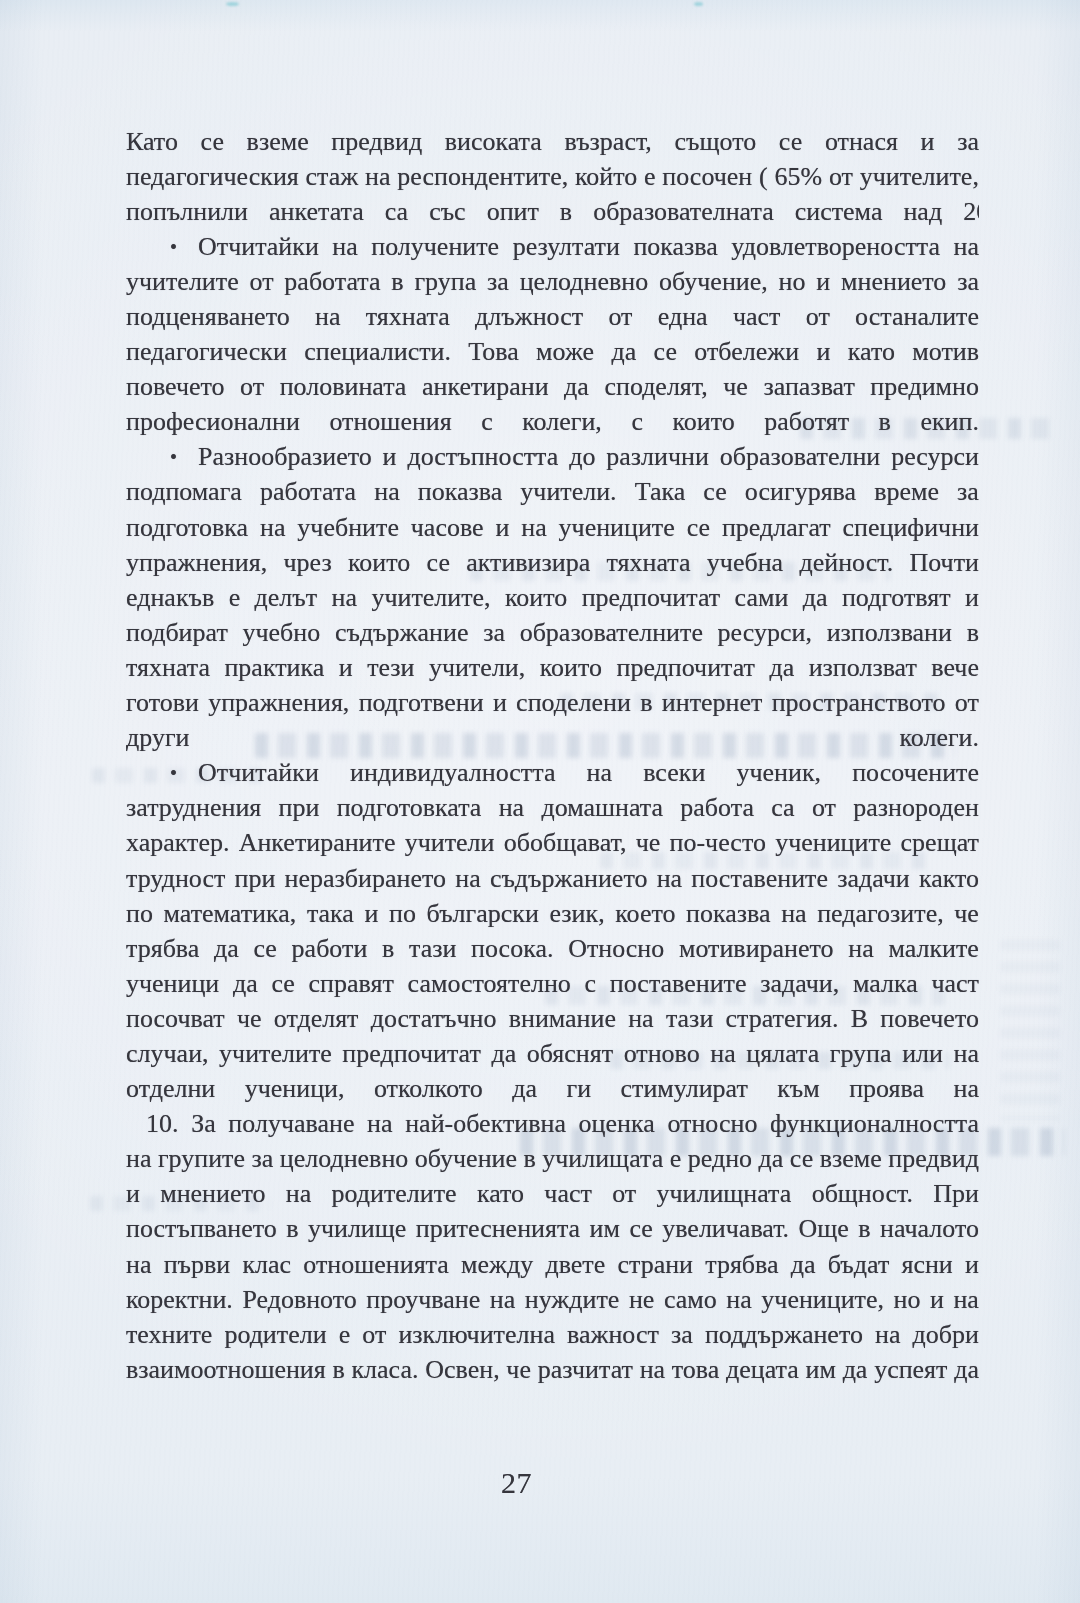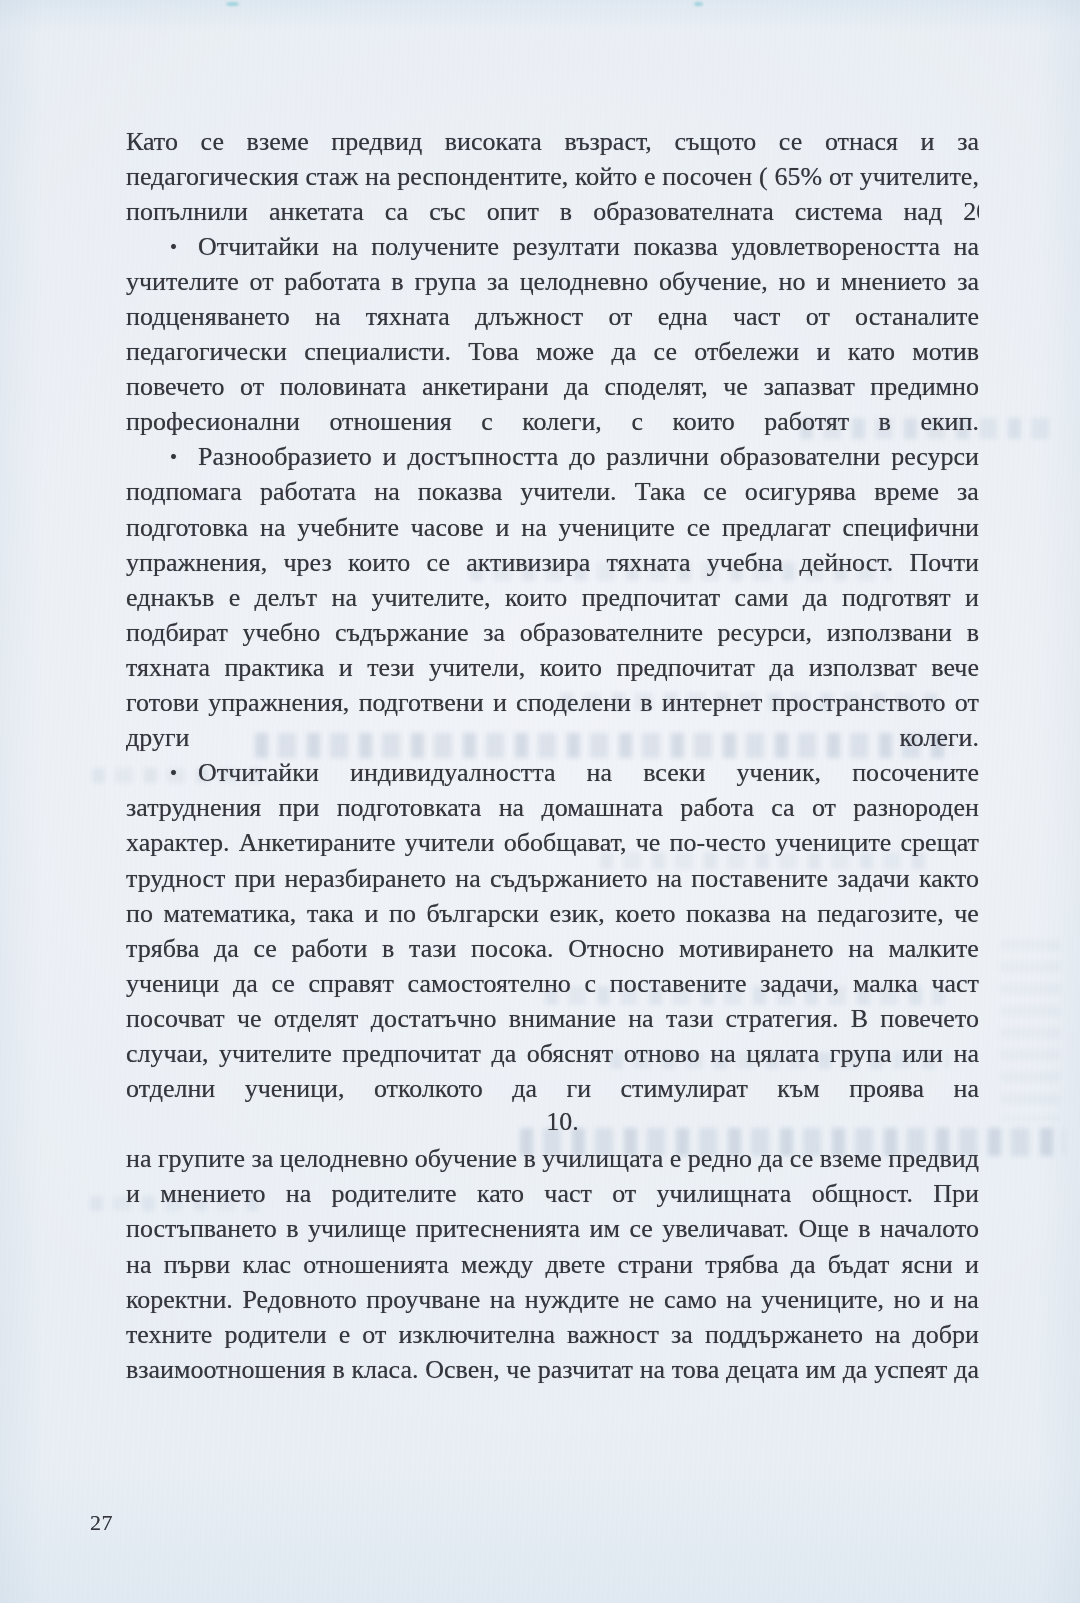--- a/index.html
+++ b/index.html
@@ -44,7 +44,7 @@
   .line span{white-space:nowrap;flex:0 0 auto;}
   .line.nj{justify-content:space-between;column-gap:21px;}
   .line.bullet-first{padding-left:72px;}
-  .line.num-first{padding-left:20px;flex-direction:column;}
+  .line.num-first{padding-left:20px;}
   .bullet-marker{
     position:absolute;left:44px;top:50%;
     transform:translateY(-52%);

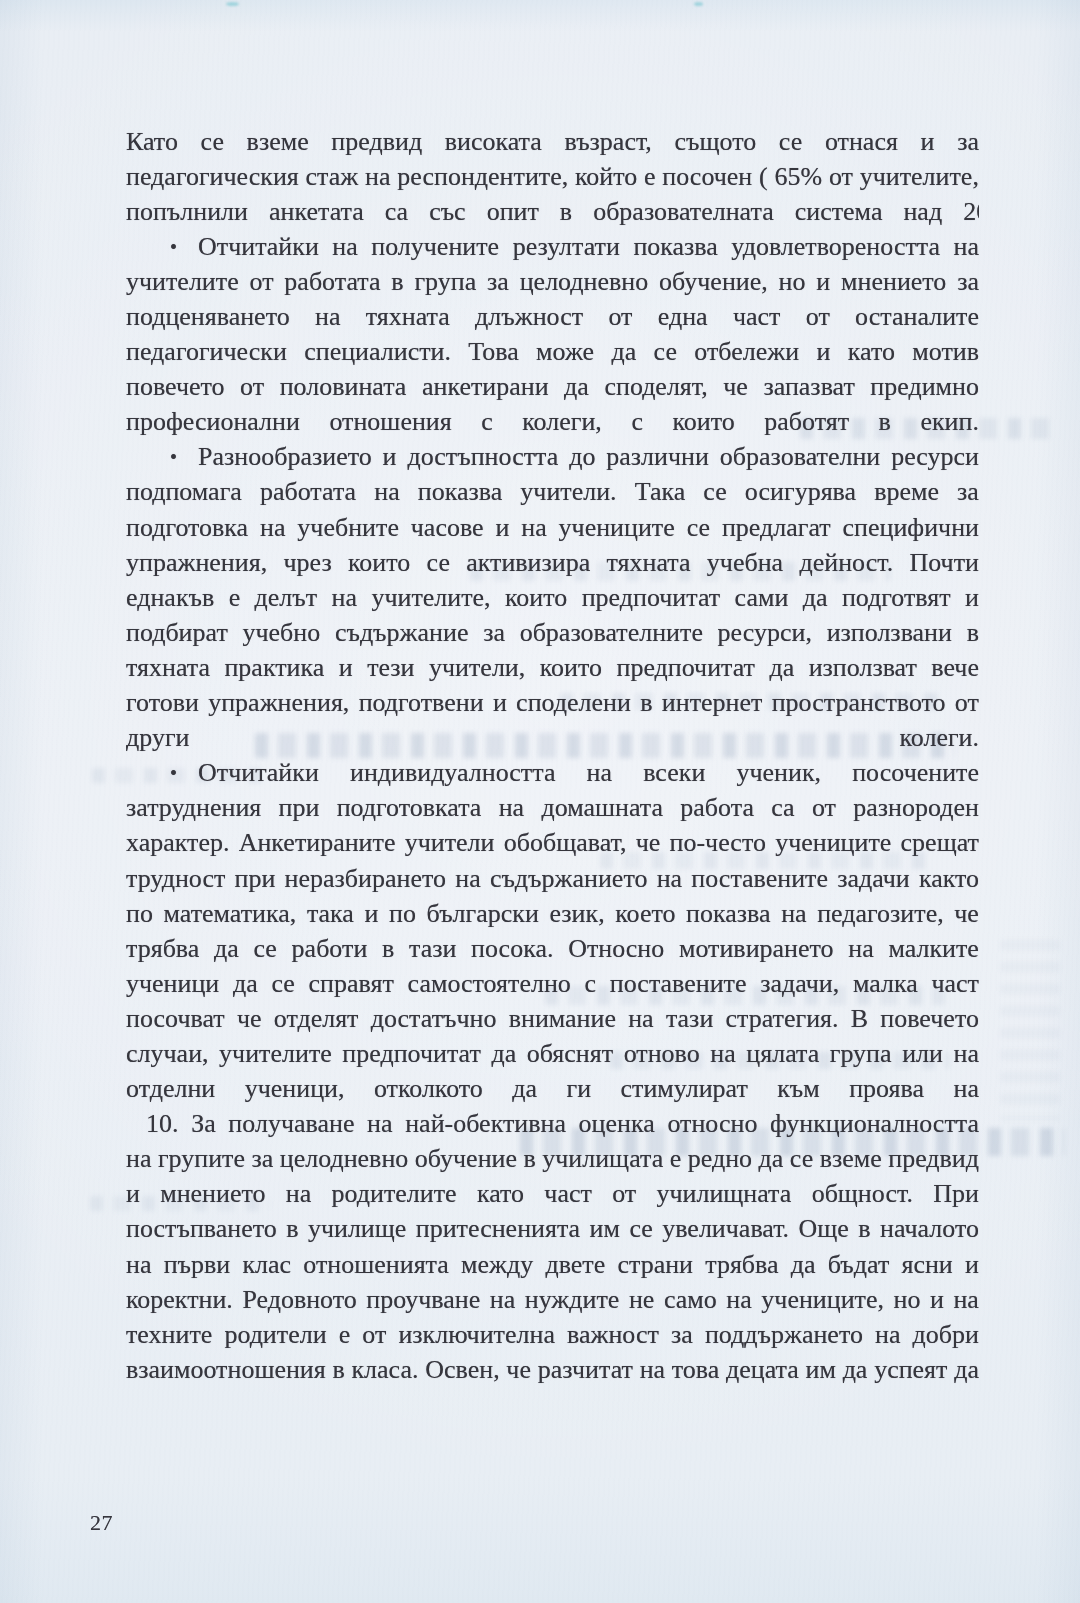--- a/index.html
+++ b/index.html
@@ -52,11 +52,11 @@
   }
   .page-number{
     position:absolute;left:90px;top:1466px;width:853px;
-    font-size:22px;color:var(--ink);
+    text-align:center;
+    font-size:30px;color:var(--ink);
     text-shadow:0 0 .6px rgba(44,44,58,.55);
     letter-spacing:.5px;
     filter:blur(.25px);
-    margin-top:44px;
   }
   
   .ghost{

